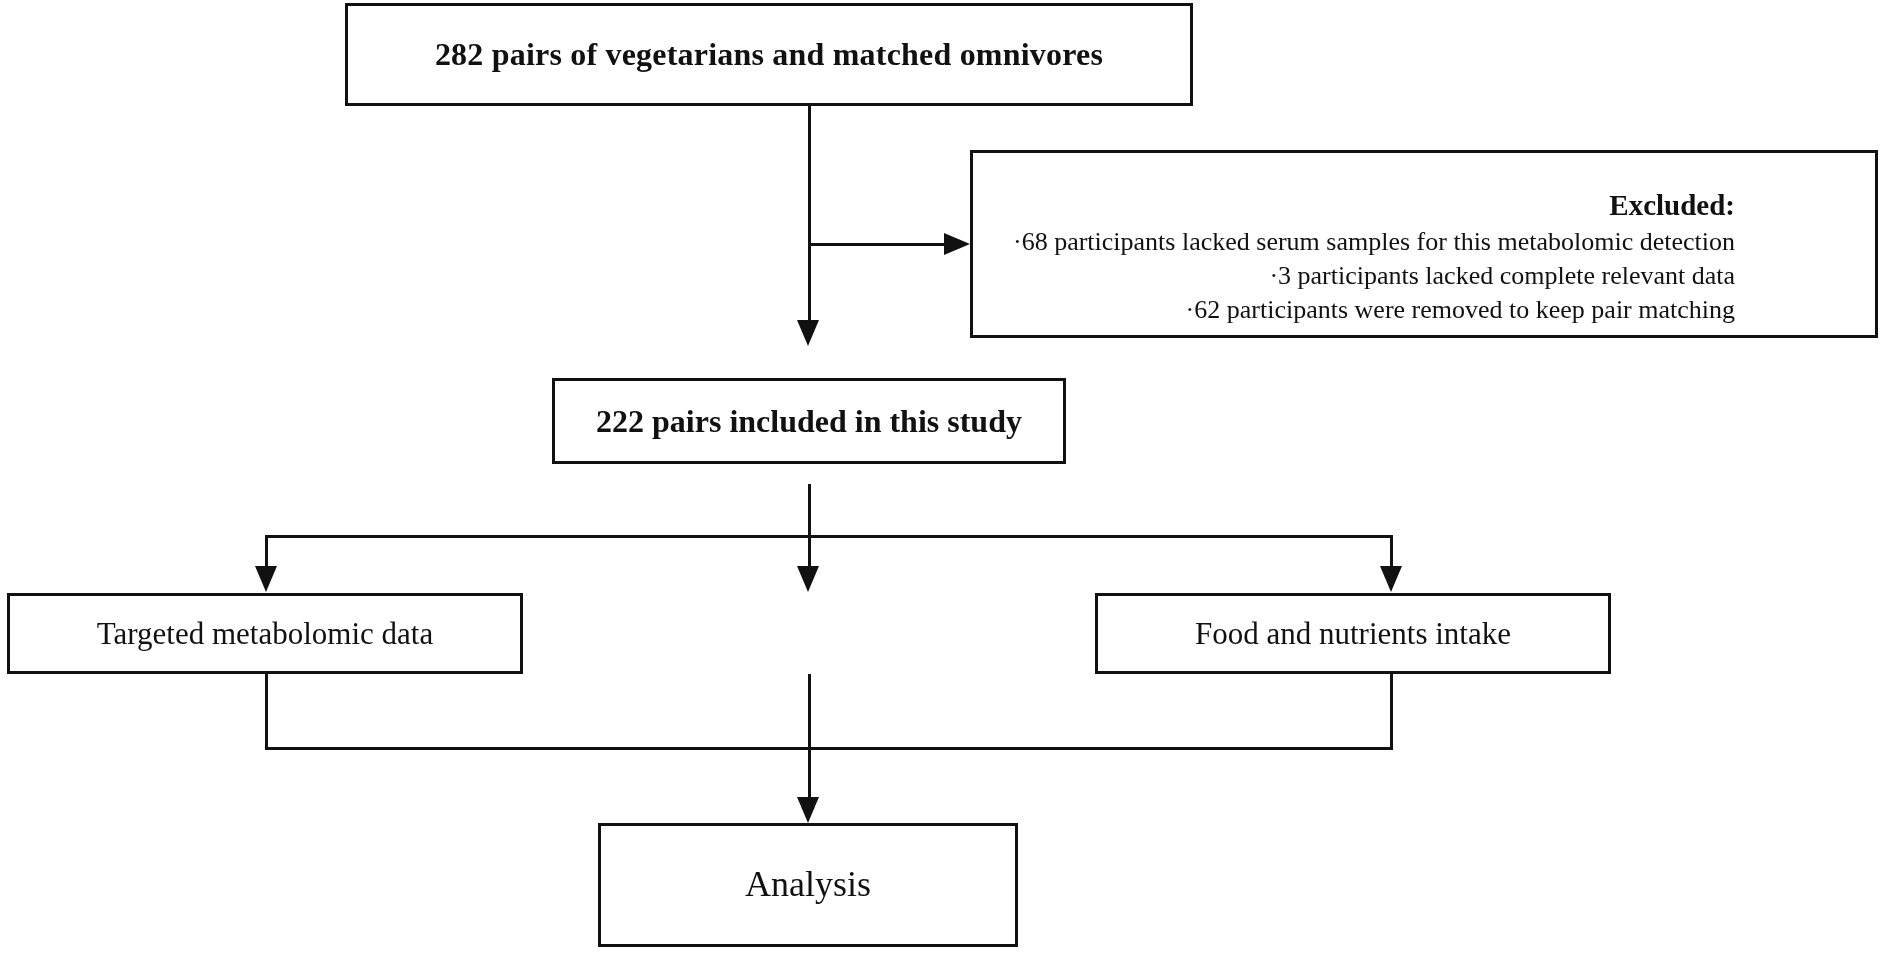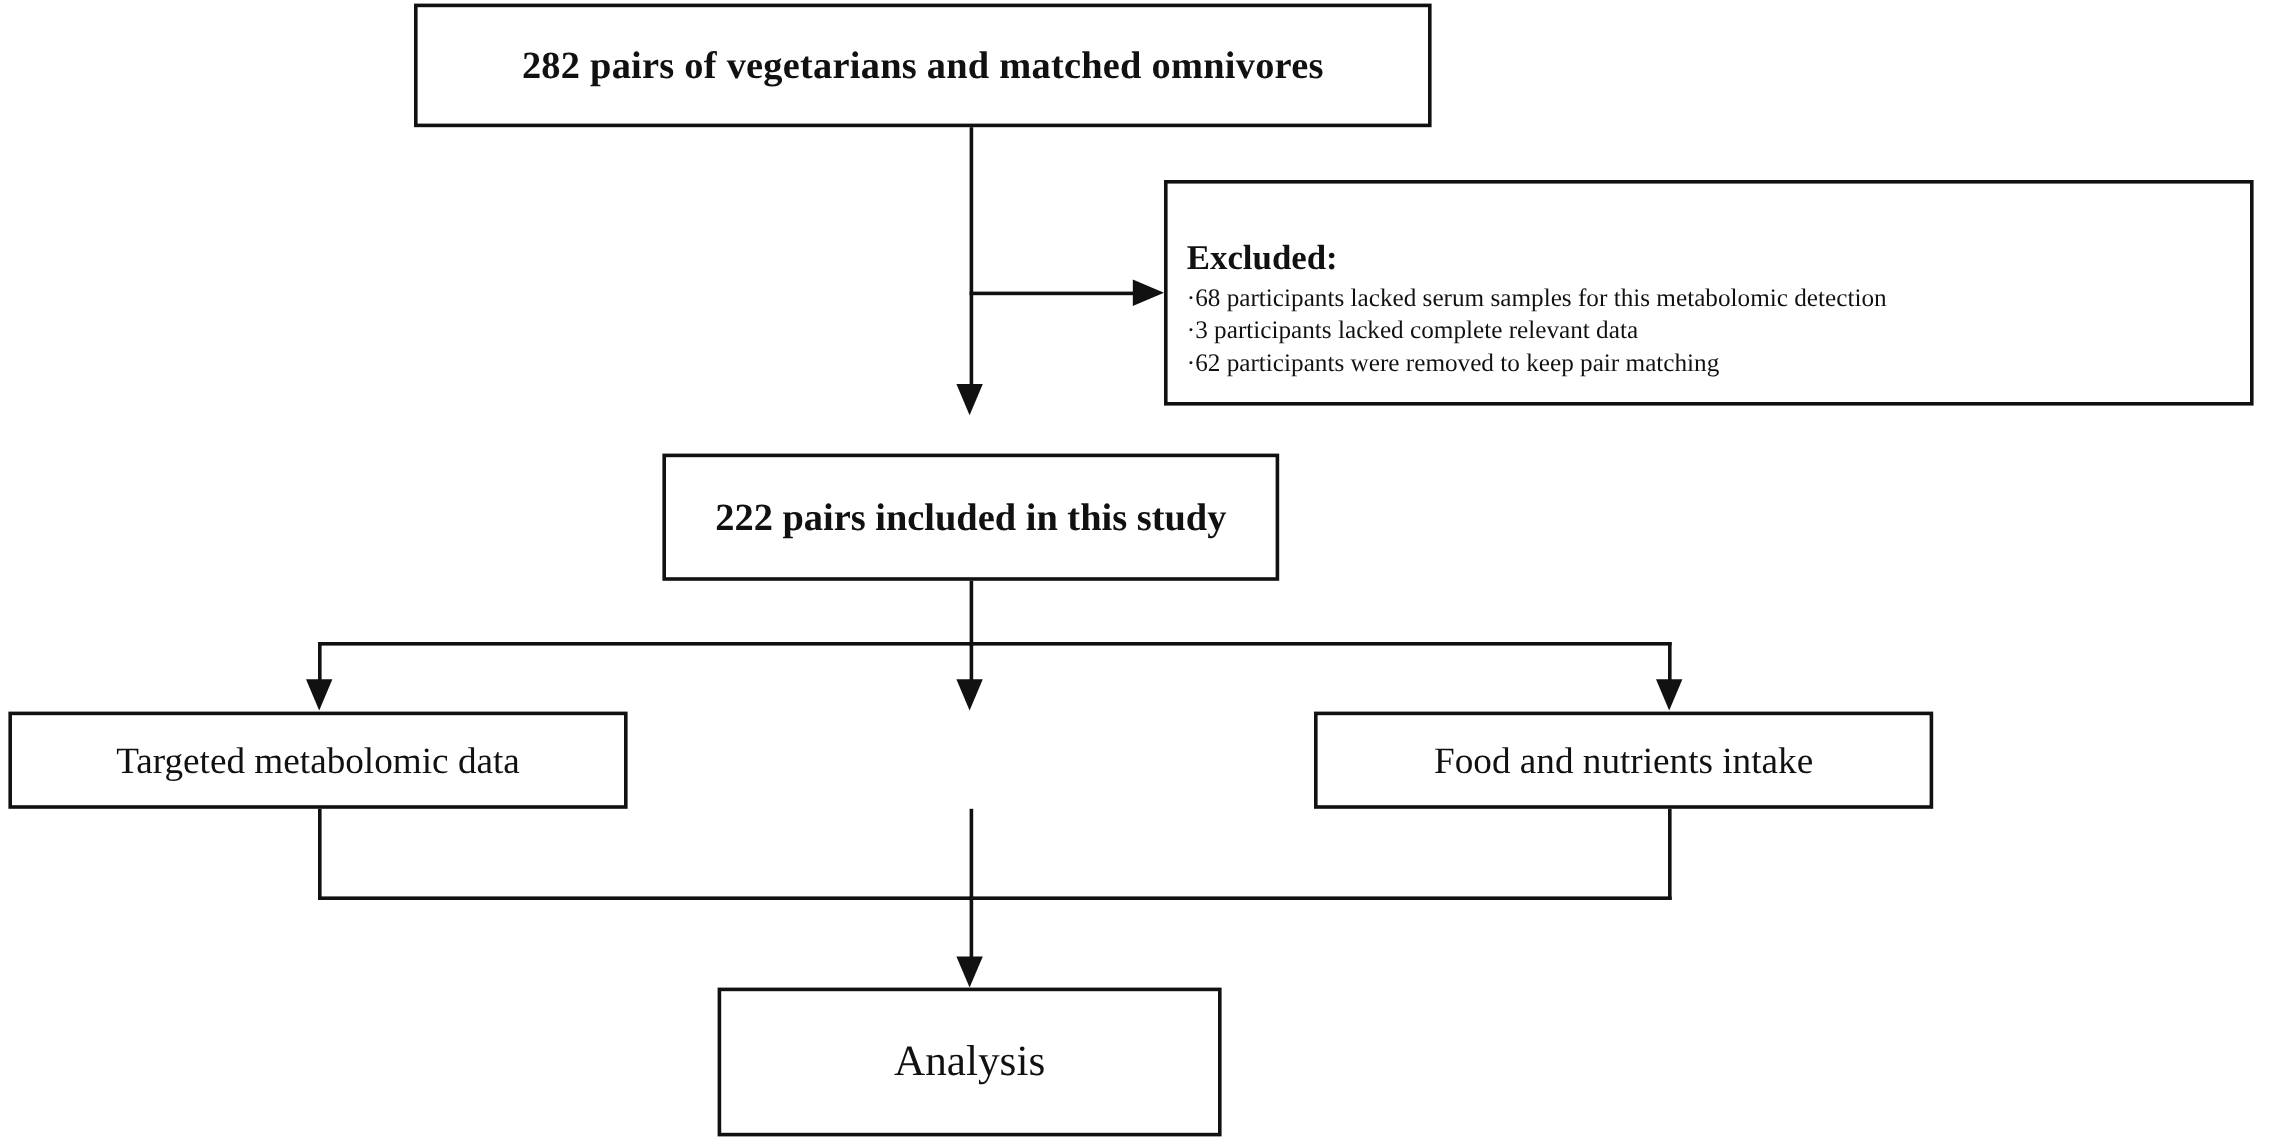--- a/index.html
+++ b/index.html
@@ -38,7 +38,7 @@
 
   #node-excluded { left: 970px; top: 150px; width: 908px; height: 188px;
                    justify-content: flex-start; align-items: center; }
-  #node-excluded .excl-body { padding-left: 16px; text-align: left; margin-top: 26px; }
+  #node-excluded .excl-body { padding-left: 40px; text-align: right; margin-top: 26px; }
   .excl-title { font-size: 29px; font-weight: bold; line-height: 1.30; }
   .excl-line  { font-size: 21px; line-height: 1.30; white-space: nowrap; }
 

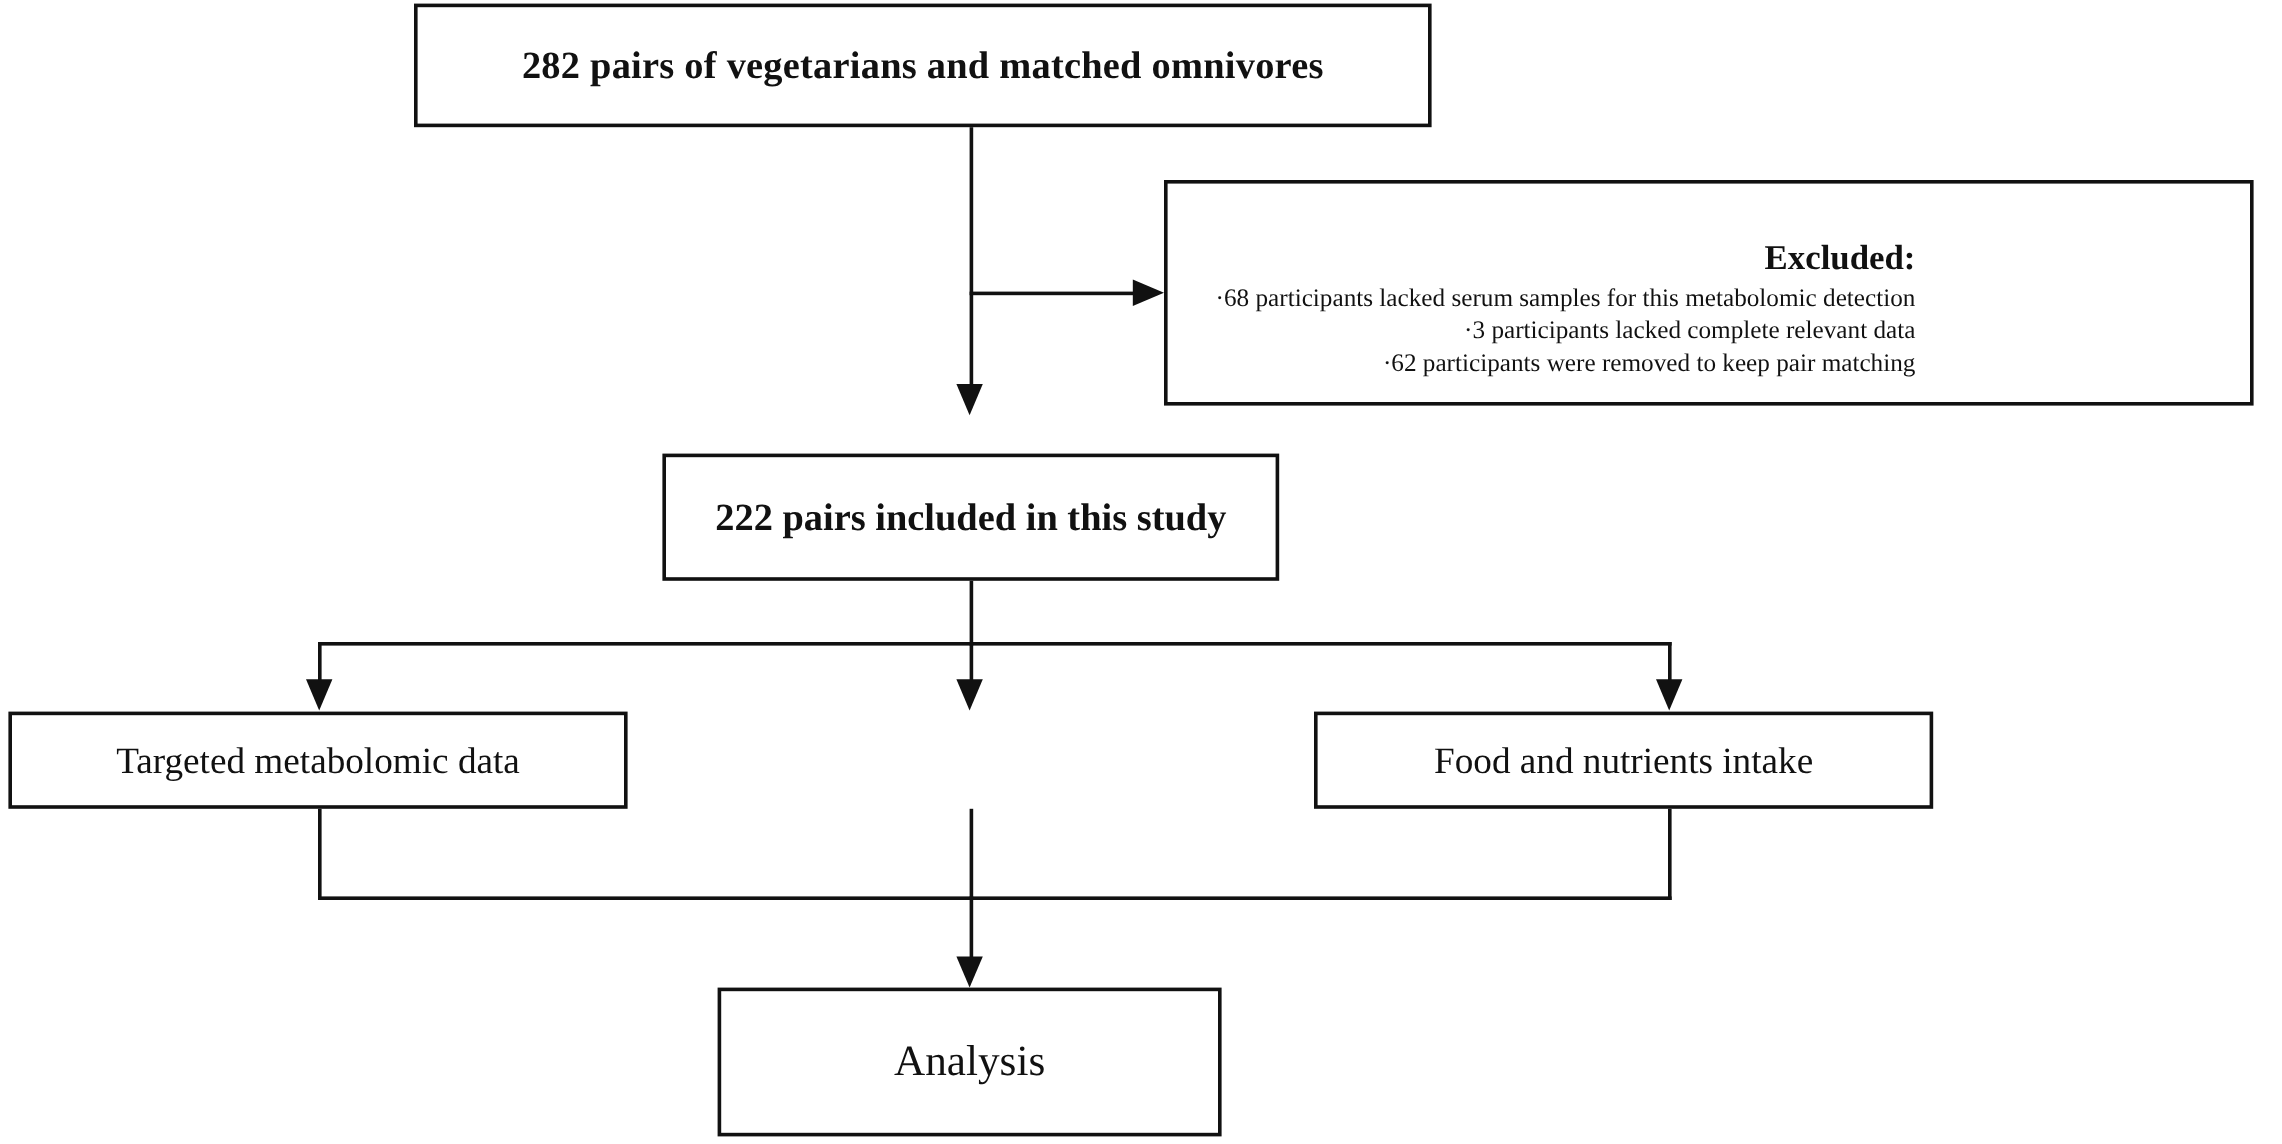--- a/index.html
+++ b/index.html
@@ -40,7 +40,7 @@
                    justify-content: flex-start; align-items: center; }
   #node-excluded .excl-body { padding-left: 40px; text-align: right; margin-top: 26px; }
   .excl-title { font-size: 29px; font-weight: bold; line-height: 1.30; }
-  .excl-line  { font-size: 21px; line-height: 1.30; white-space: nowrap; }
+  .excl-line  { font-size: 26px; line-height: 1.30; white-space: nowrap; }
 
   #node-included { left: 552px; top: 378px; width: 514px; height: 106px; }
   #node-included .node-text { font-size: 32px; }

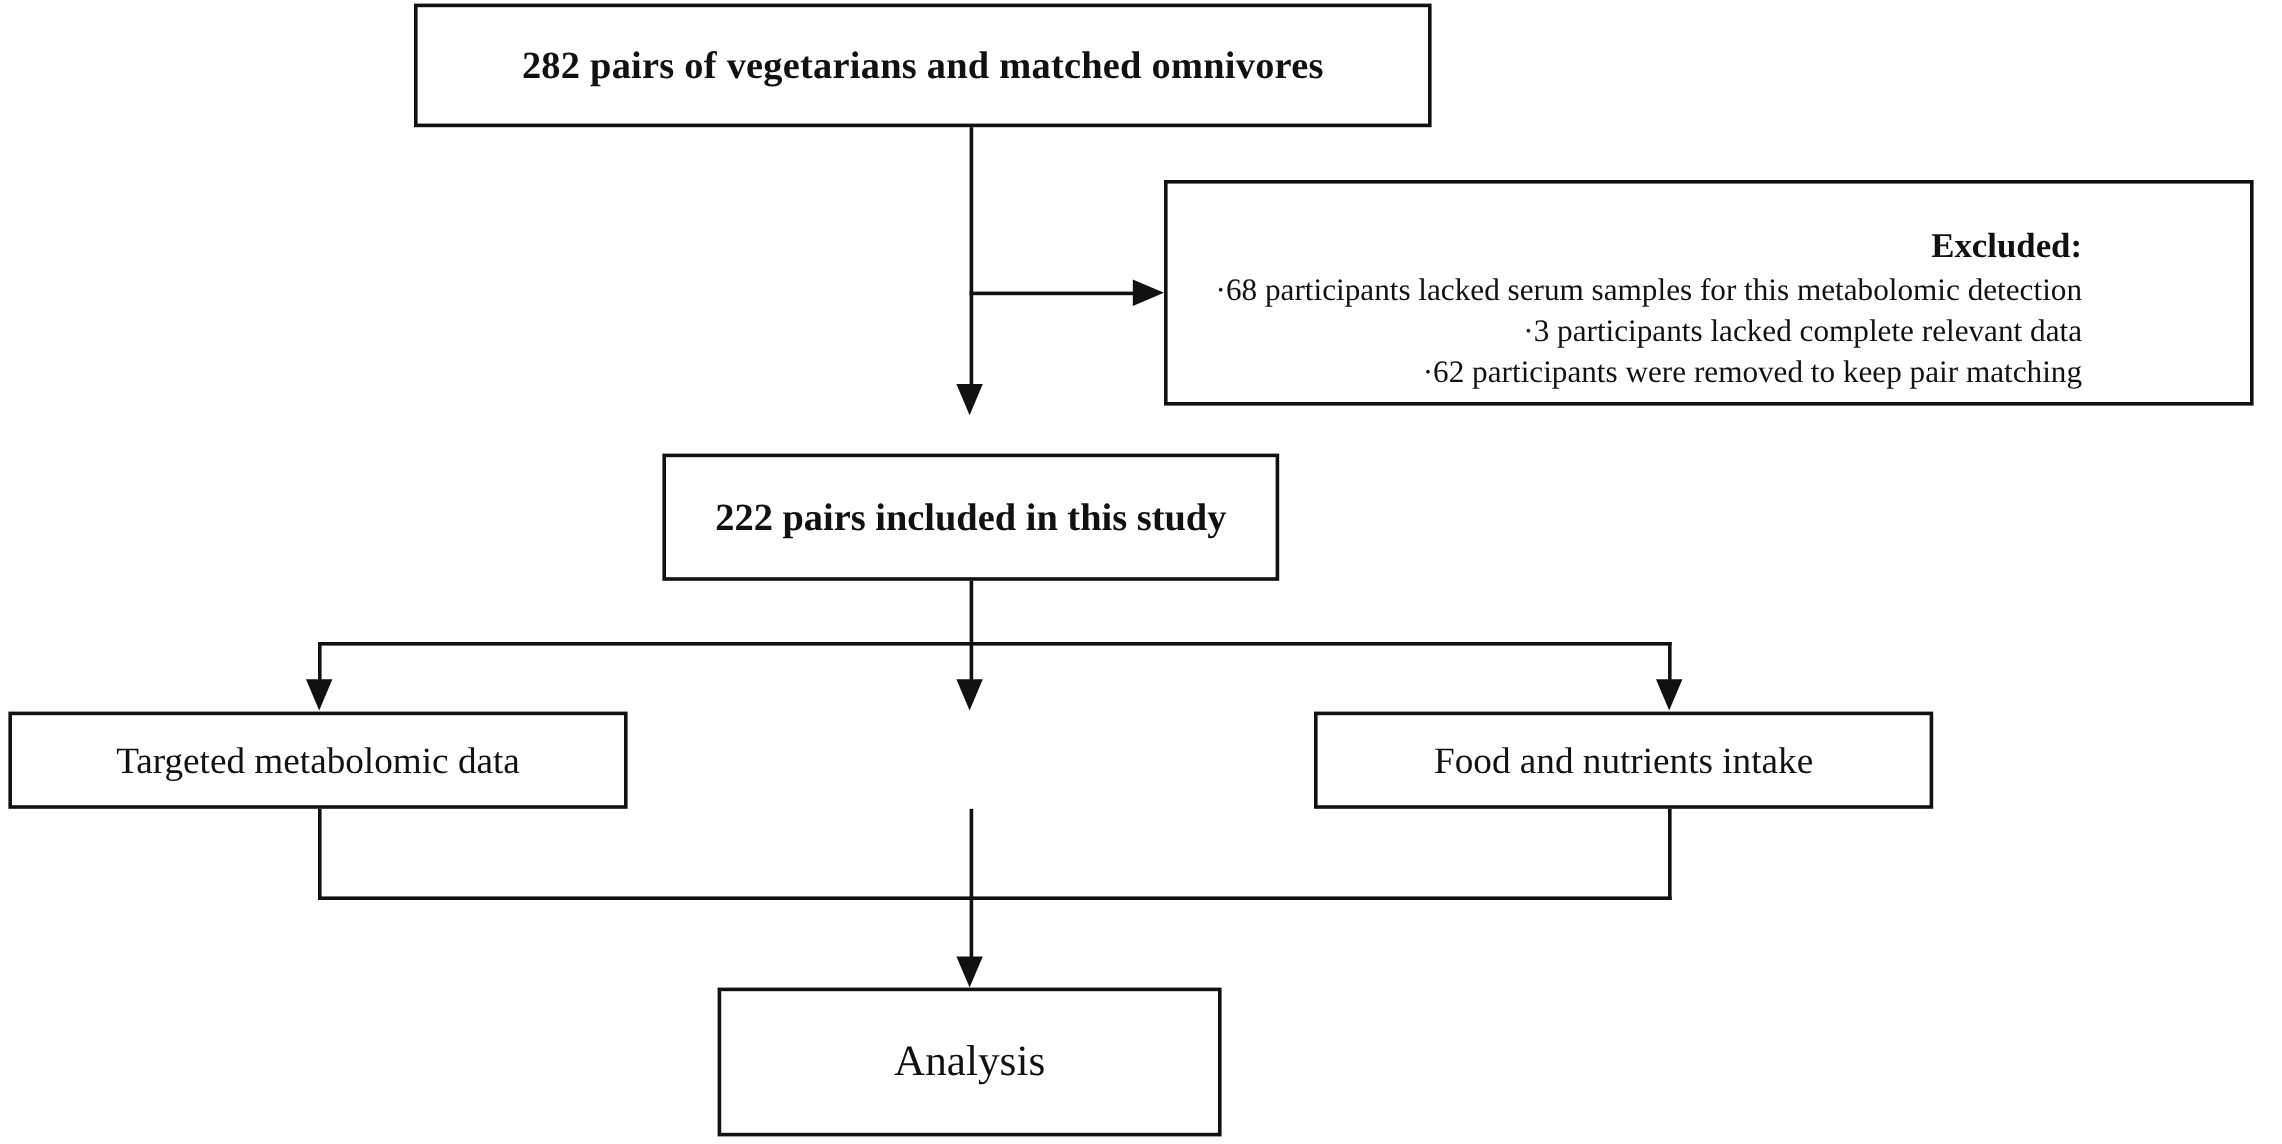--- a/index.html
+++ b/index.html
@@ -42,7 +42,7 @@
   .excl-title { font-size: 29px; font-weight: bold; line-height: 1.30; }
   .excl-line  { font-size: 26px; line-height: 1.30; white-space: nowrap; }
 
-  #node-included { left: 552px; top: 378px; width: 514px; height: 106px; }
+  #node-included { left: 552px; top: 378px; width: 514px; height: 86px; }
   #node-included .node-text { font-size: 32px; }
 
   #node-metabolomic { left: 7px;    top: 593px; width: 516px; height: 81px; }

